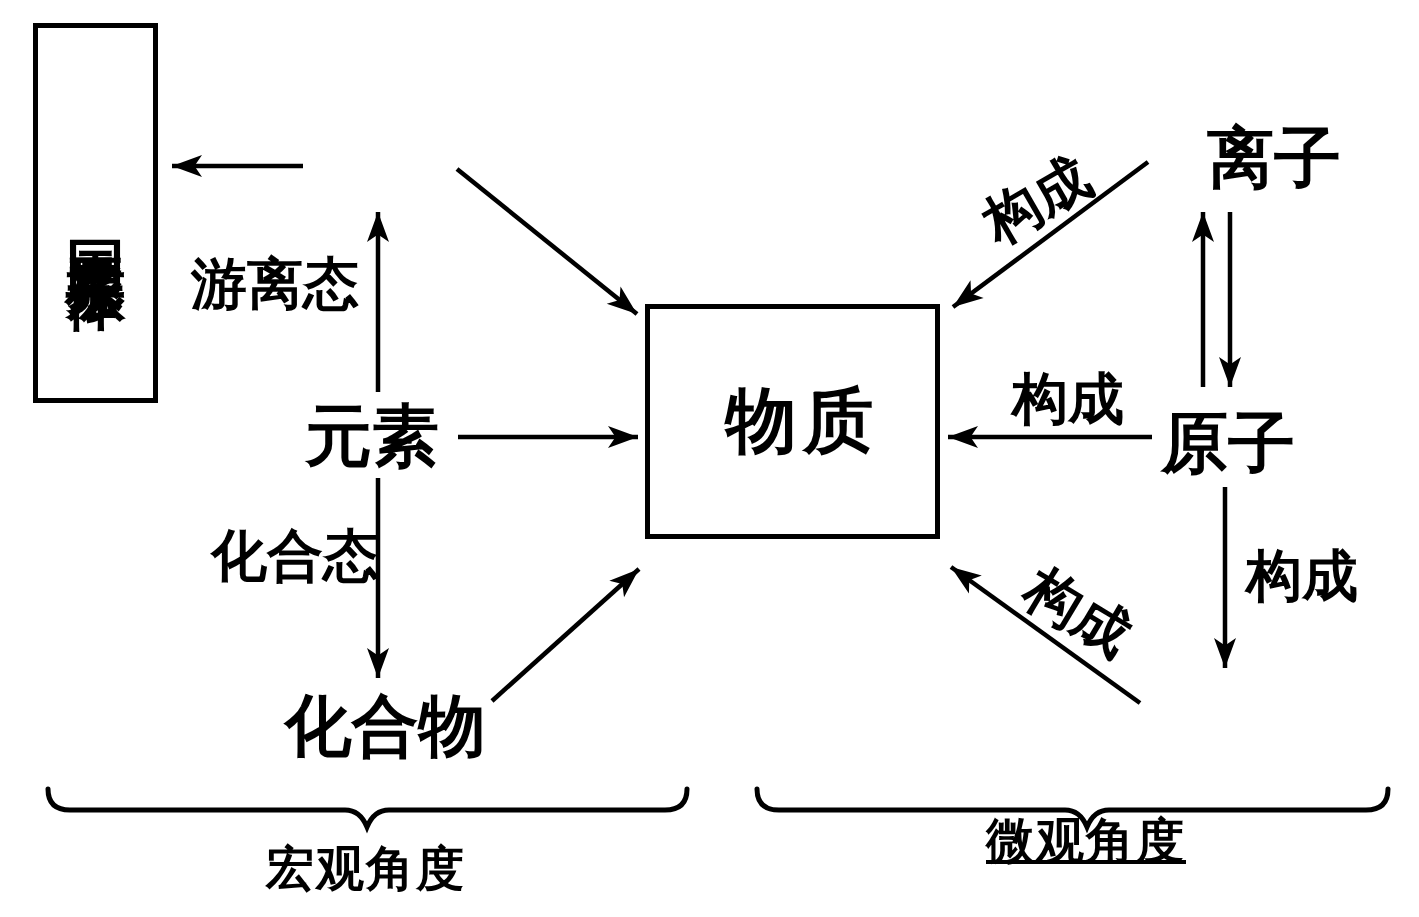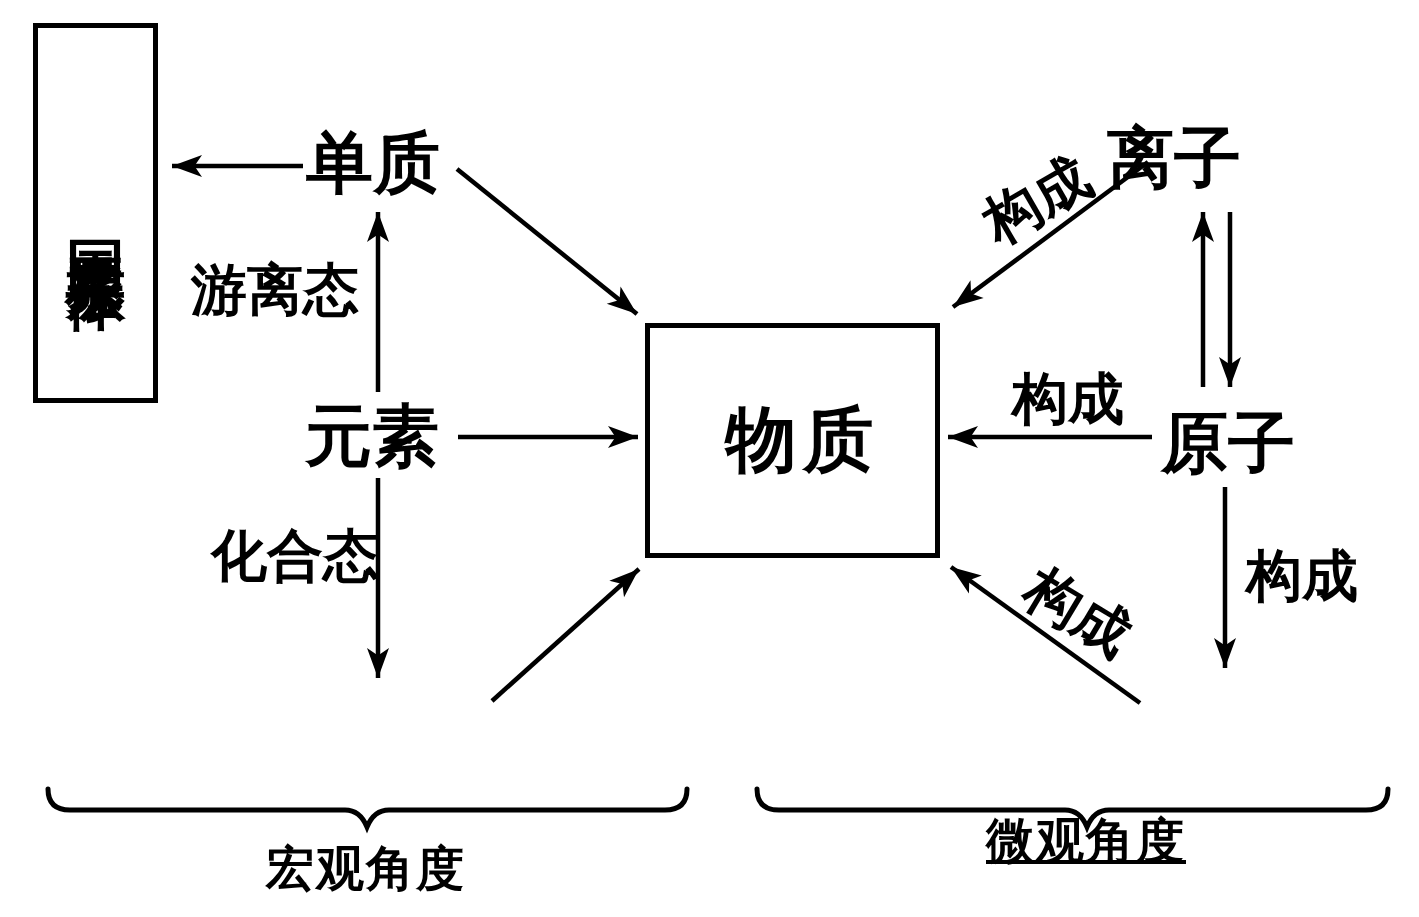--- a/index.html
+++ b/index.html
@@ -115,7 +115,6 @@
     <span>物质</span>
   </div>
 
-  <div class="label node-label" style="left:373px; top:163px;">单质</div>
 
   <div class="label node-label" style="left:372px; top:436px;">元素</div>
 

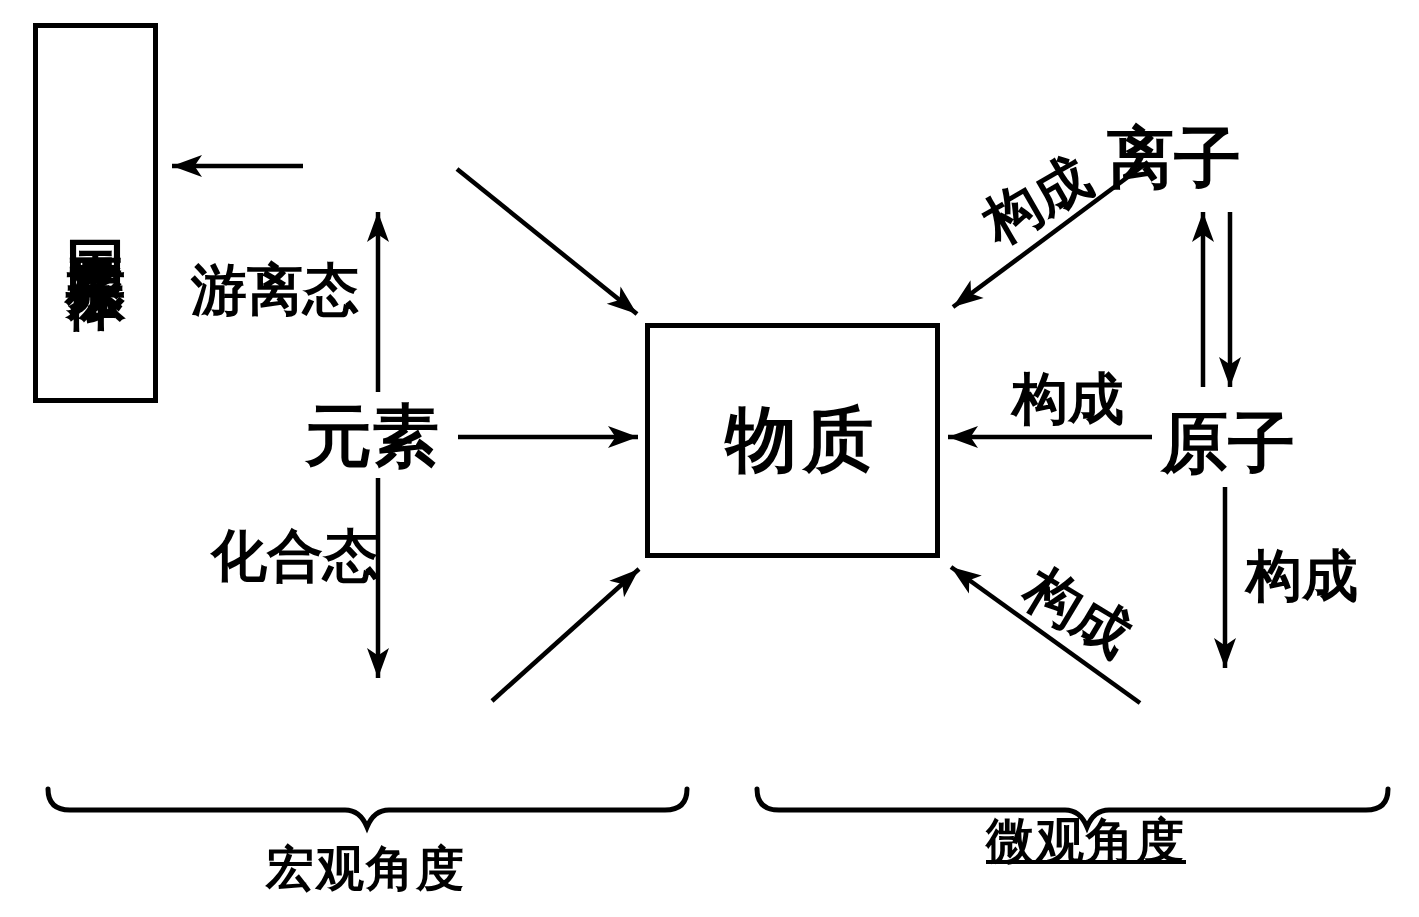--- a/index.html
+++ b/index.html
@@ -119,7 +119,7 @@
   <div class="label node-label" style="left:372px; top:436px;">元素</div>
 
 
-  <div class="label node-label" style="left:1174px; top:158px;text-align:center;">离子</div>
+  <div class="label node-label" style="left:1274px; top:158px;text-align:center;">离子</div>
 
   <div class="label node-label" style="left:1228px; top:443px;">原子</div>
 

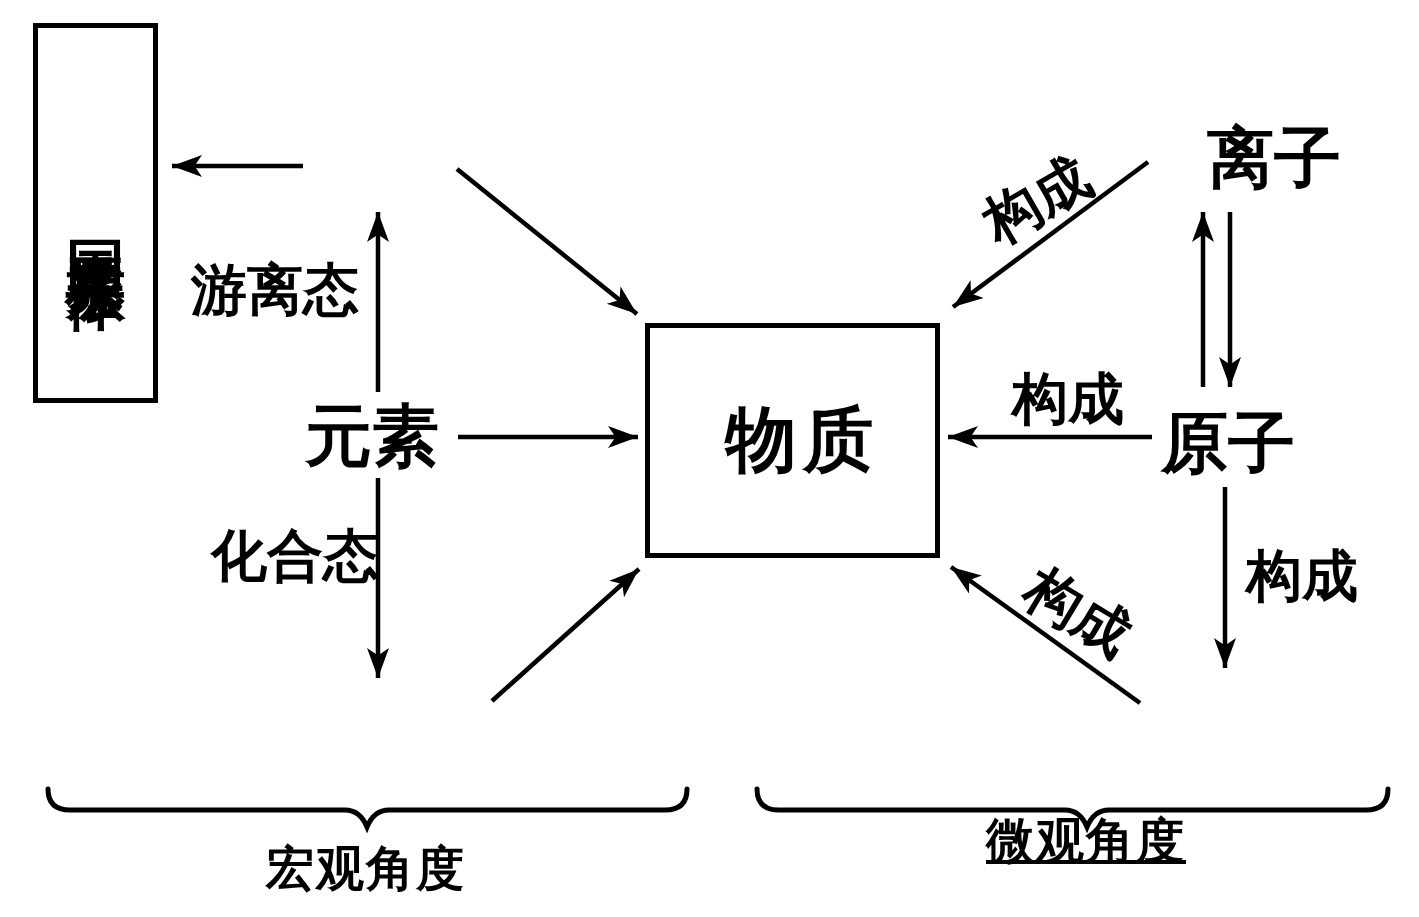--- a/index.html
+++ b/index.html
@@ -124,7 +124,7 @@
   <div class="label node-label" style="left:1228px; top:443px;">原子</div>
 
 
-  <div class="label edge-label" style="left:275px; top:290px;">游离态</div>
+  <div class="label edge-label" style="left:275px; top:284px;">游离态</div>
 
   <div class="label edge-label" style="left:279px; top:556px;margin-left:16px;">化合态</div>
 

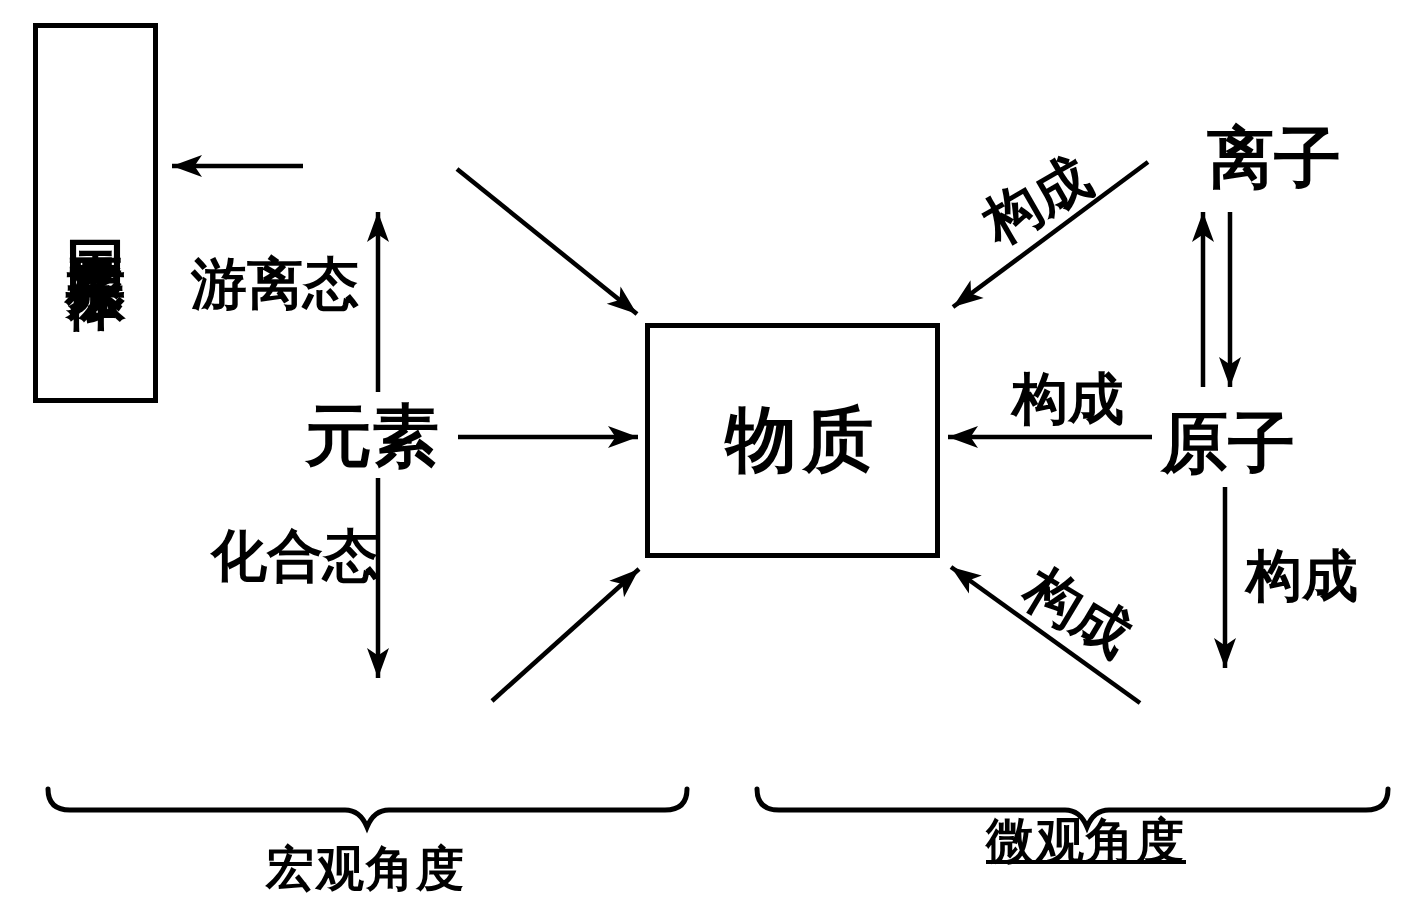--- a/index.html
+++ b/index.html
@@ -38,7 +38,7 @@
 
   .matter-box {
     position: absolute;
-    left: 645px; top: 323px;
+    left: 645px; top: 304px;
     width: 295px; height: 235px;
     box-sizing: border-box;
     border: 5px solid #000;

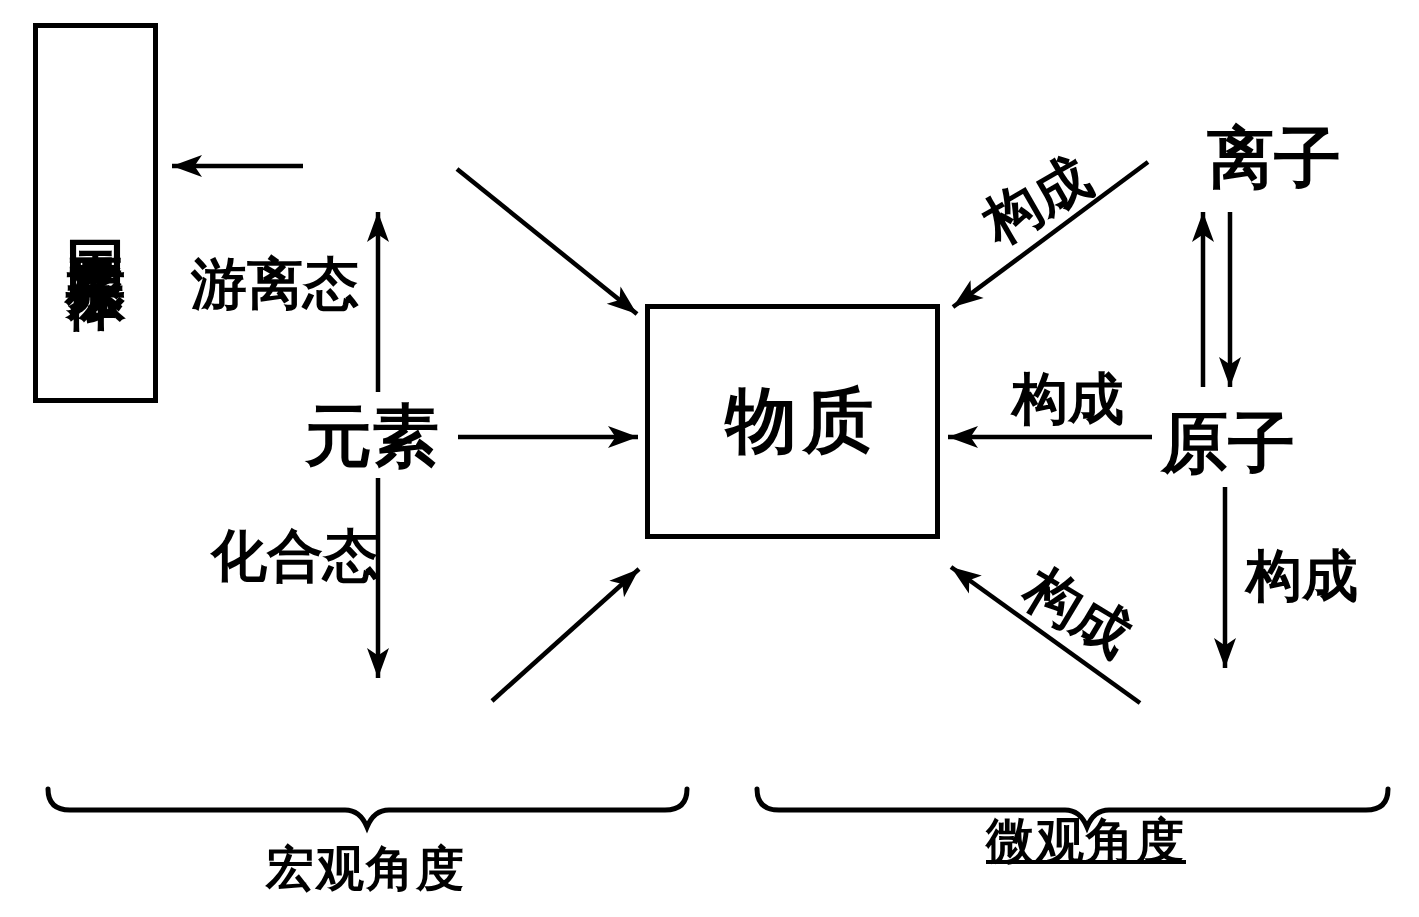--- a/index.html
+++ b/index.html
@@ -118,6 +118,7 @@
 
   <div class="label node-label" style="left:372px; top:436px;">元素</div>
 
+  <div class="label node-label" style="left:385px; top:726px;">化合物</div>
 
   <div class="label node-label" style="left:1274px; top:158px;text-align:center;">离子</div>
 

